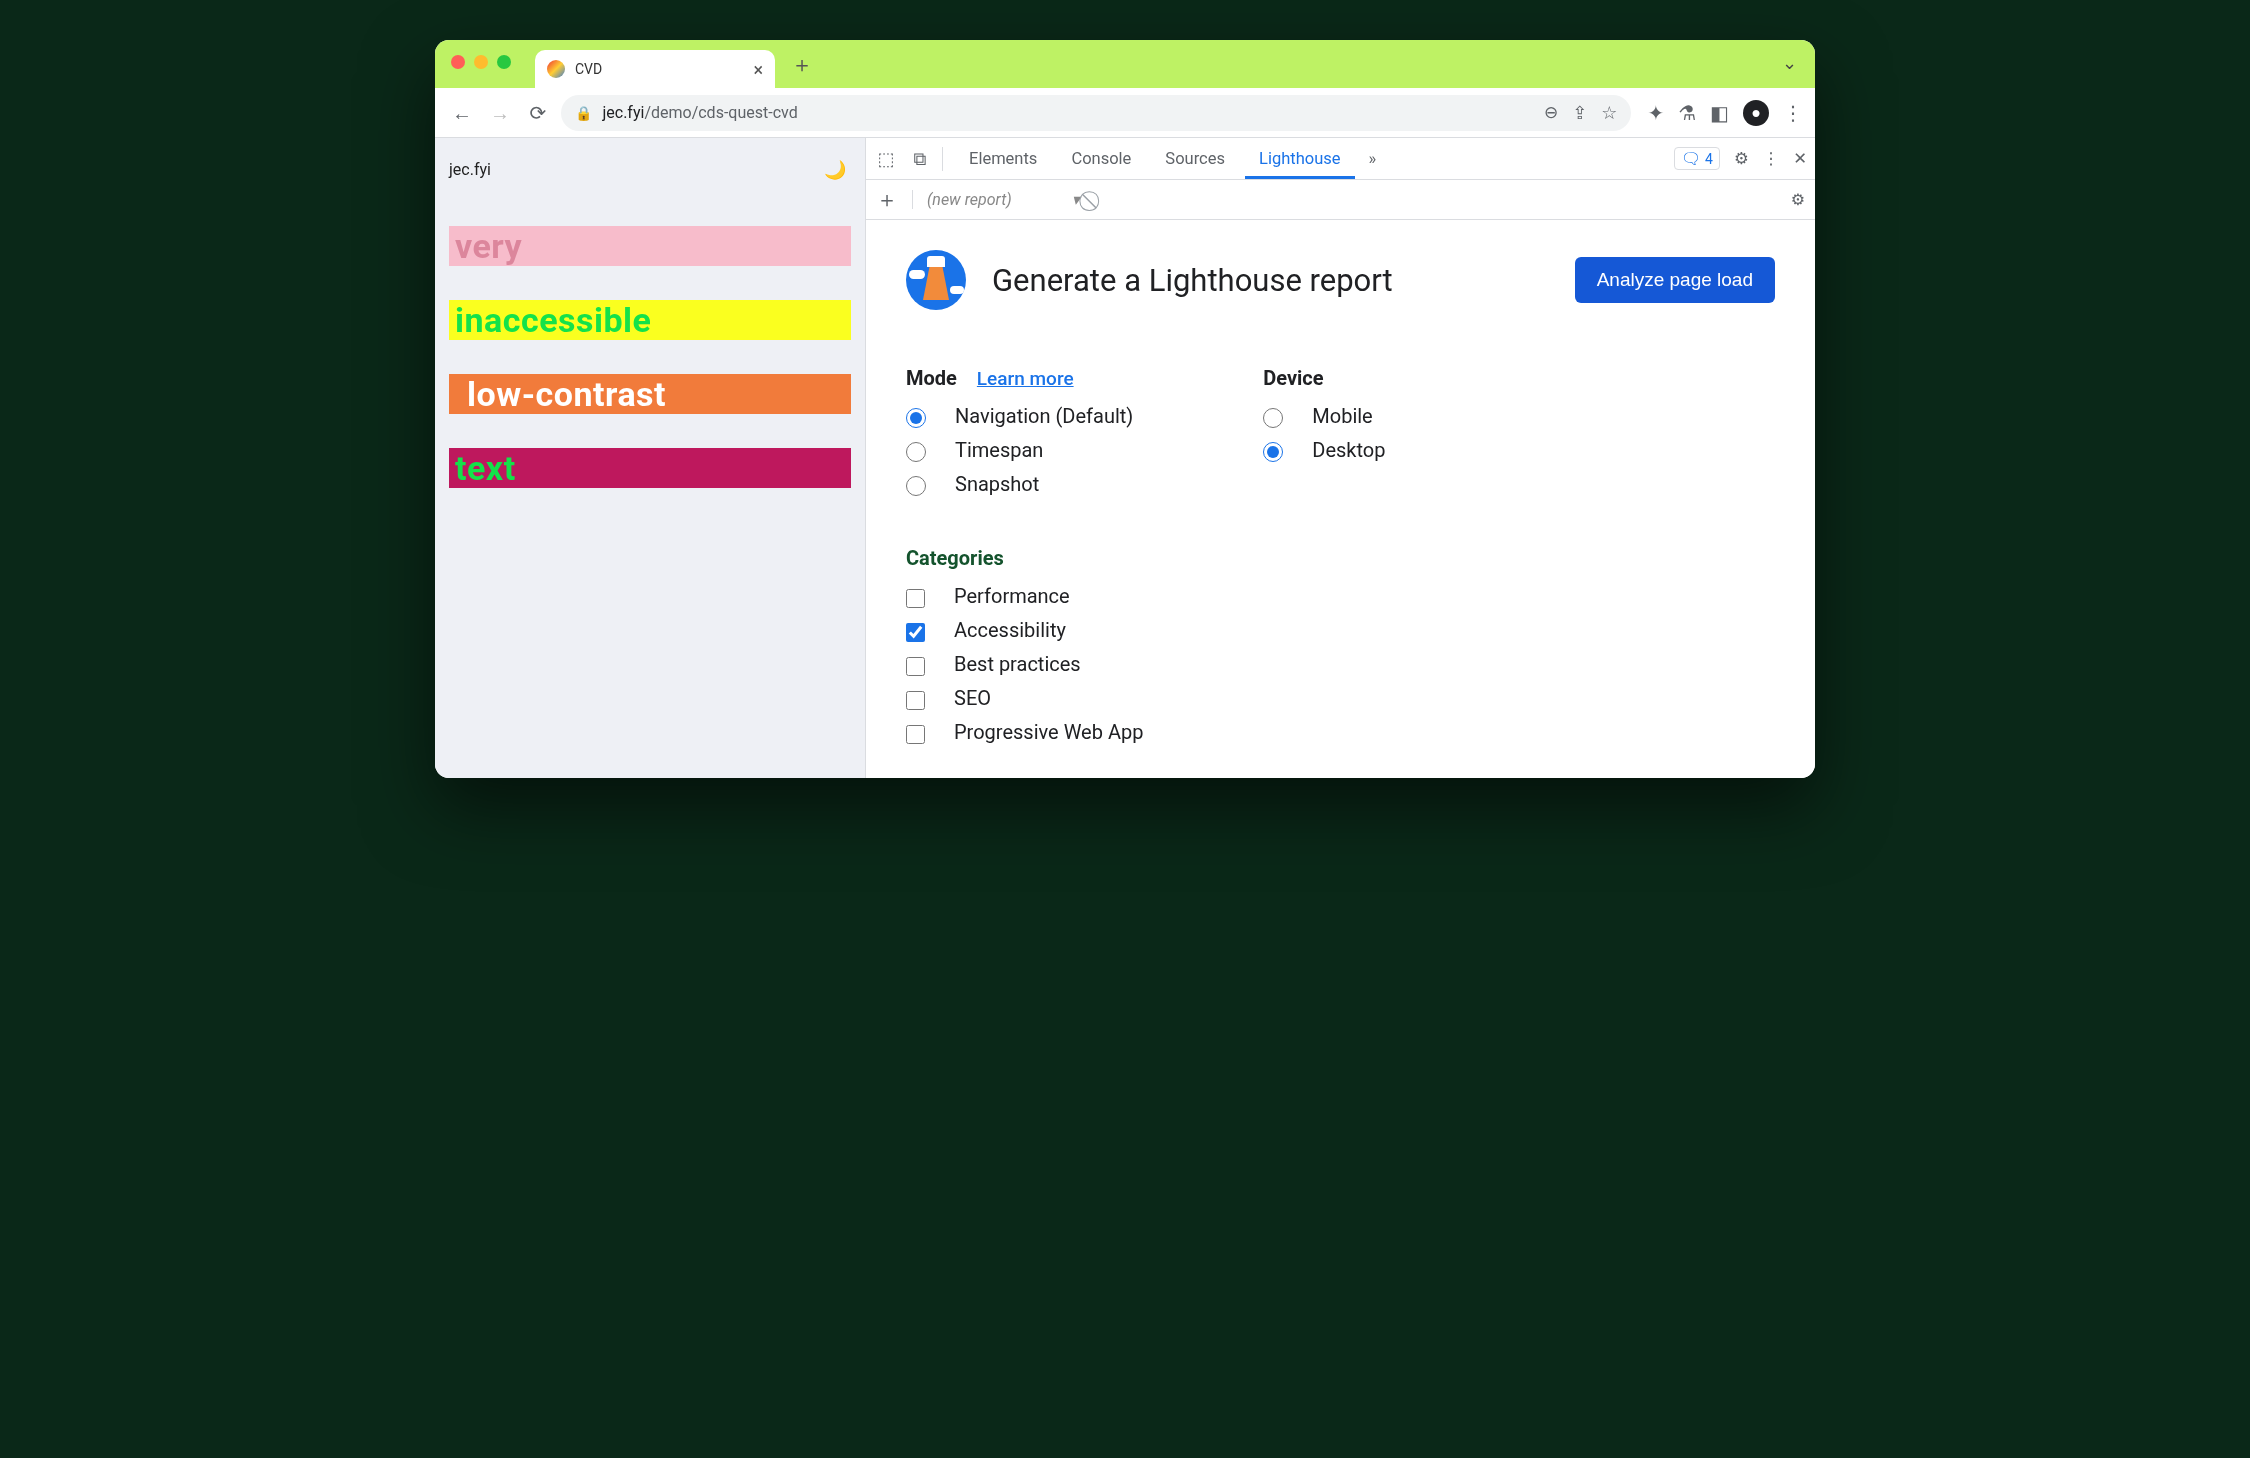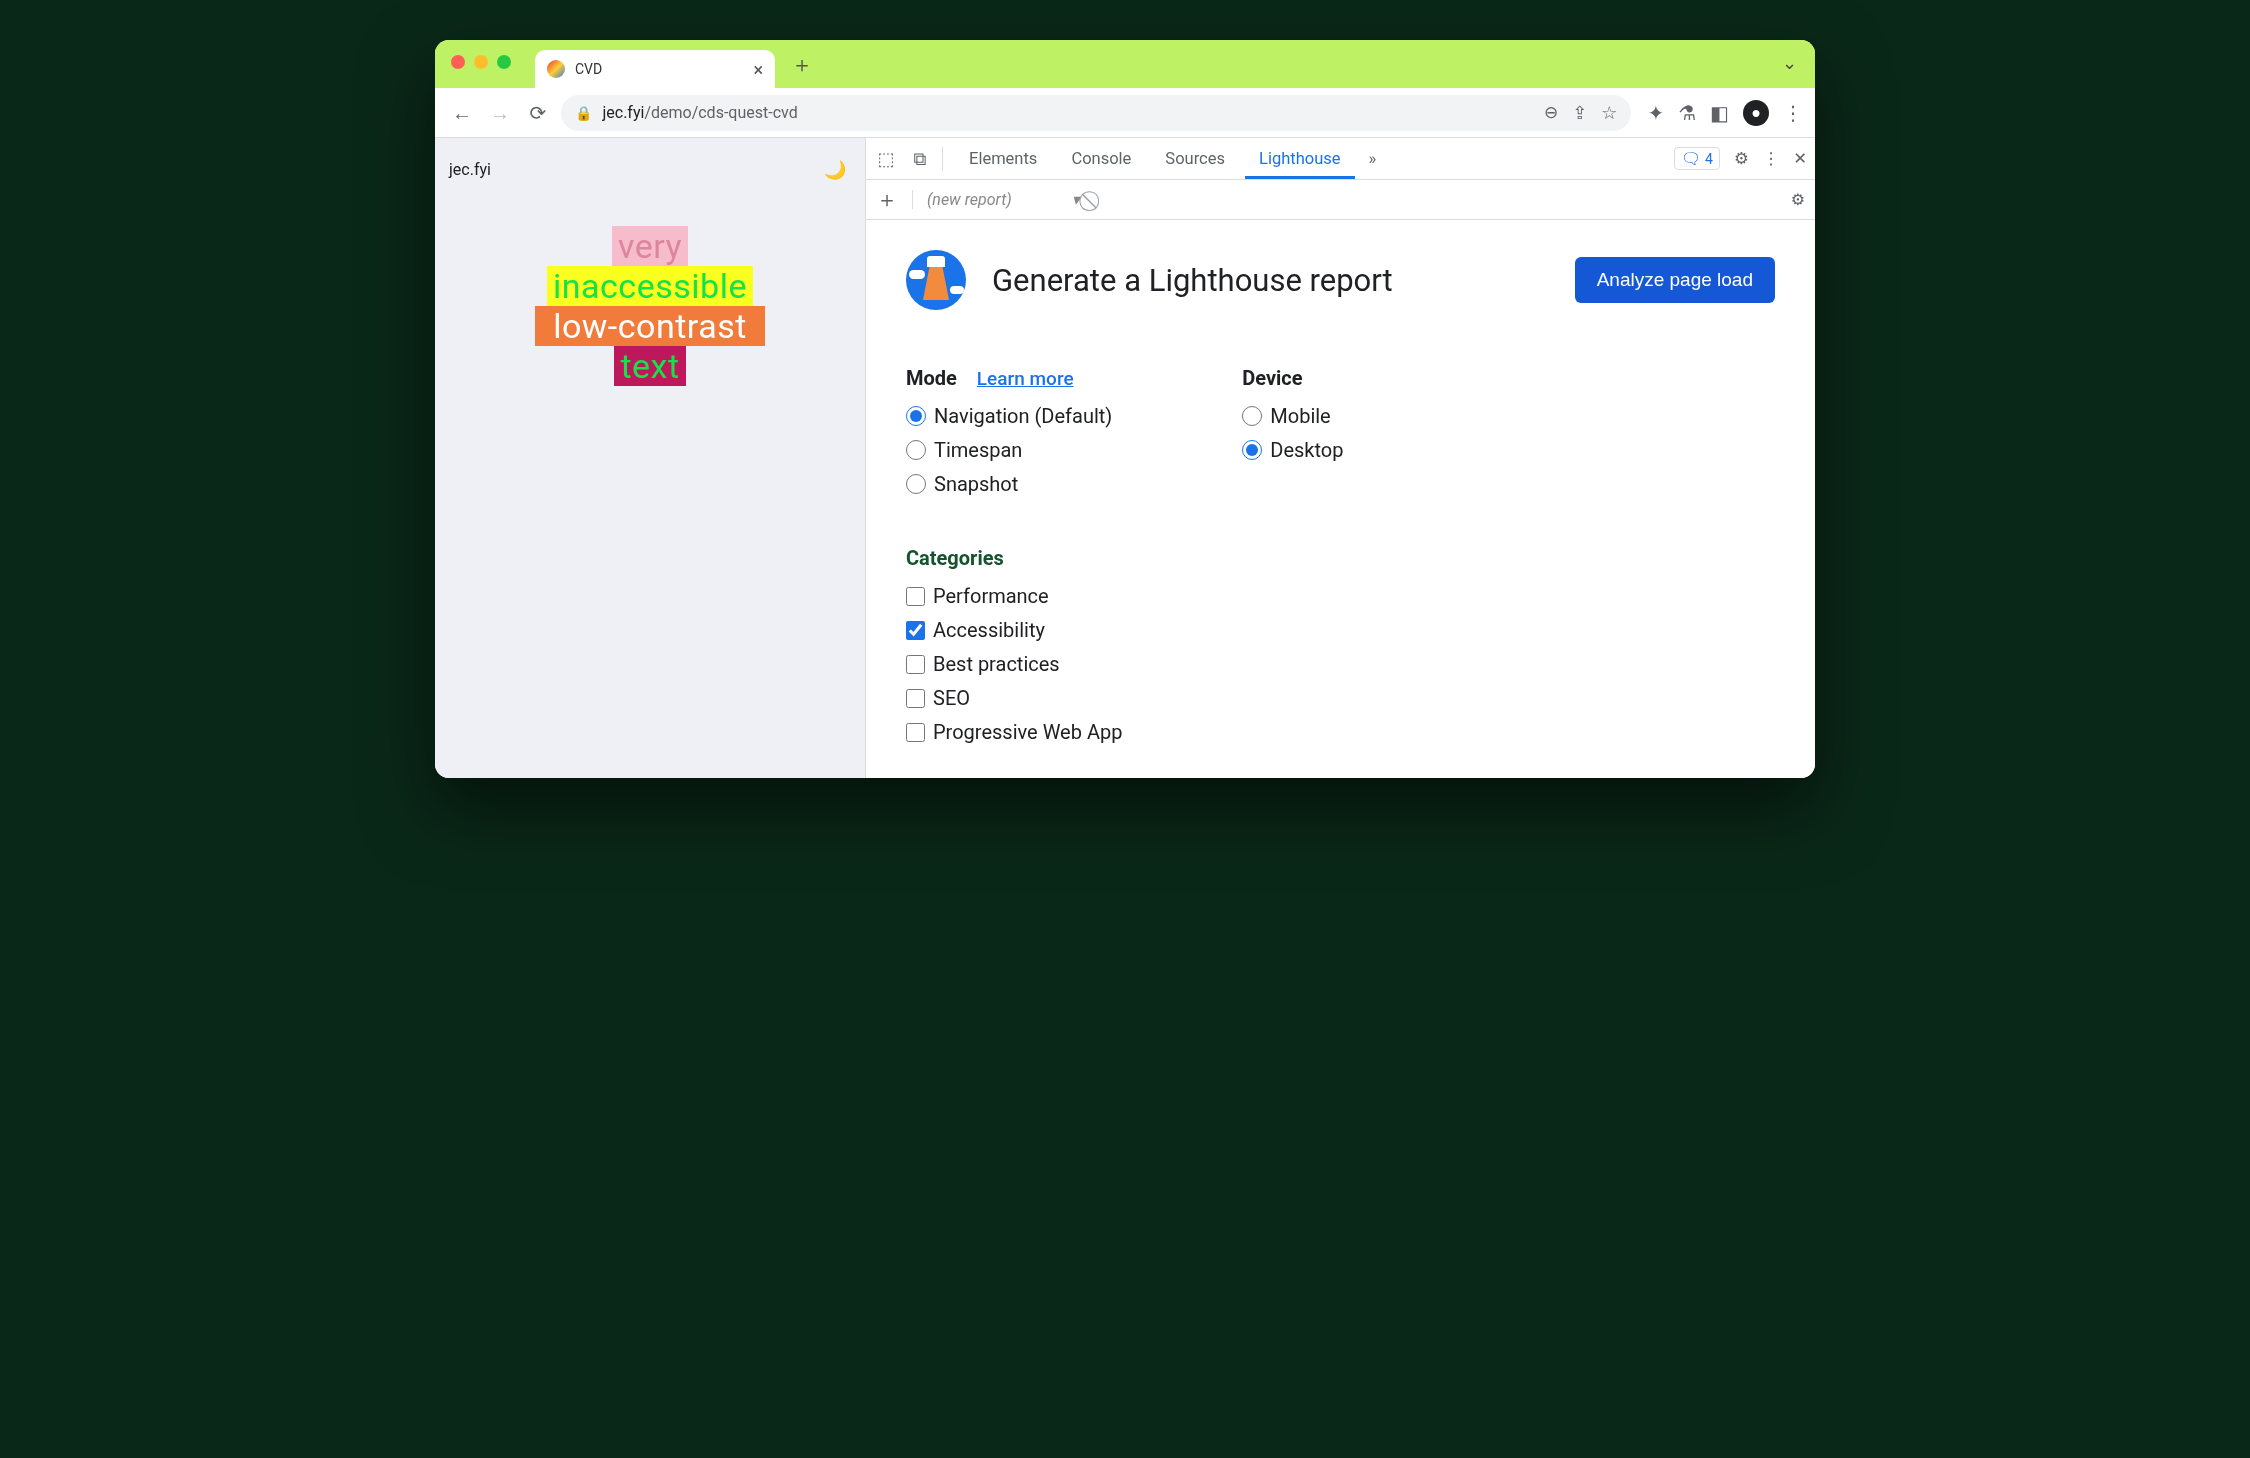--- a/index.html
+++ b/index.html
@@ -128,8 +128,8 @@
   }
   .demo-text {
     margin-top:42px;
-    display:flex;flex-direction:column;align-items:center;
-    font-size:34px;font-weight:400;letter-spacing:0.5px;
+    display:flex;flex-direction:column;gap:34px;
+    font-size:34px;font-weight:700;letter-spacing:0.5px;
   }
   .hl-pink   { background:#f7bccb;color:#dc869c; padding:0 6px }
   .hl-yellow { background:#faff1f;color:#14e24a; padding:0 6px }

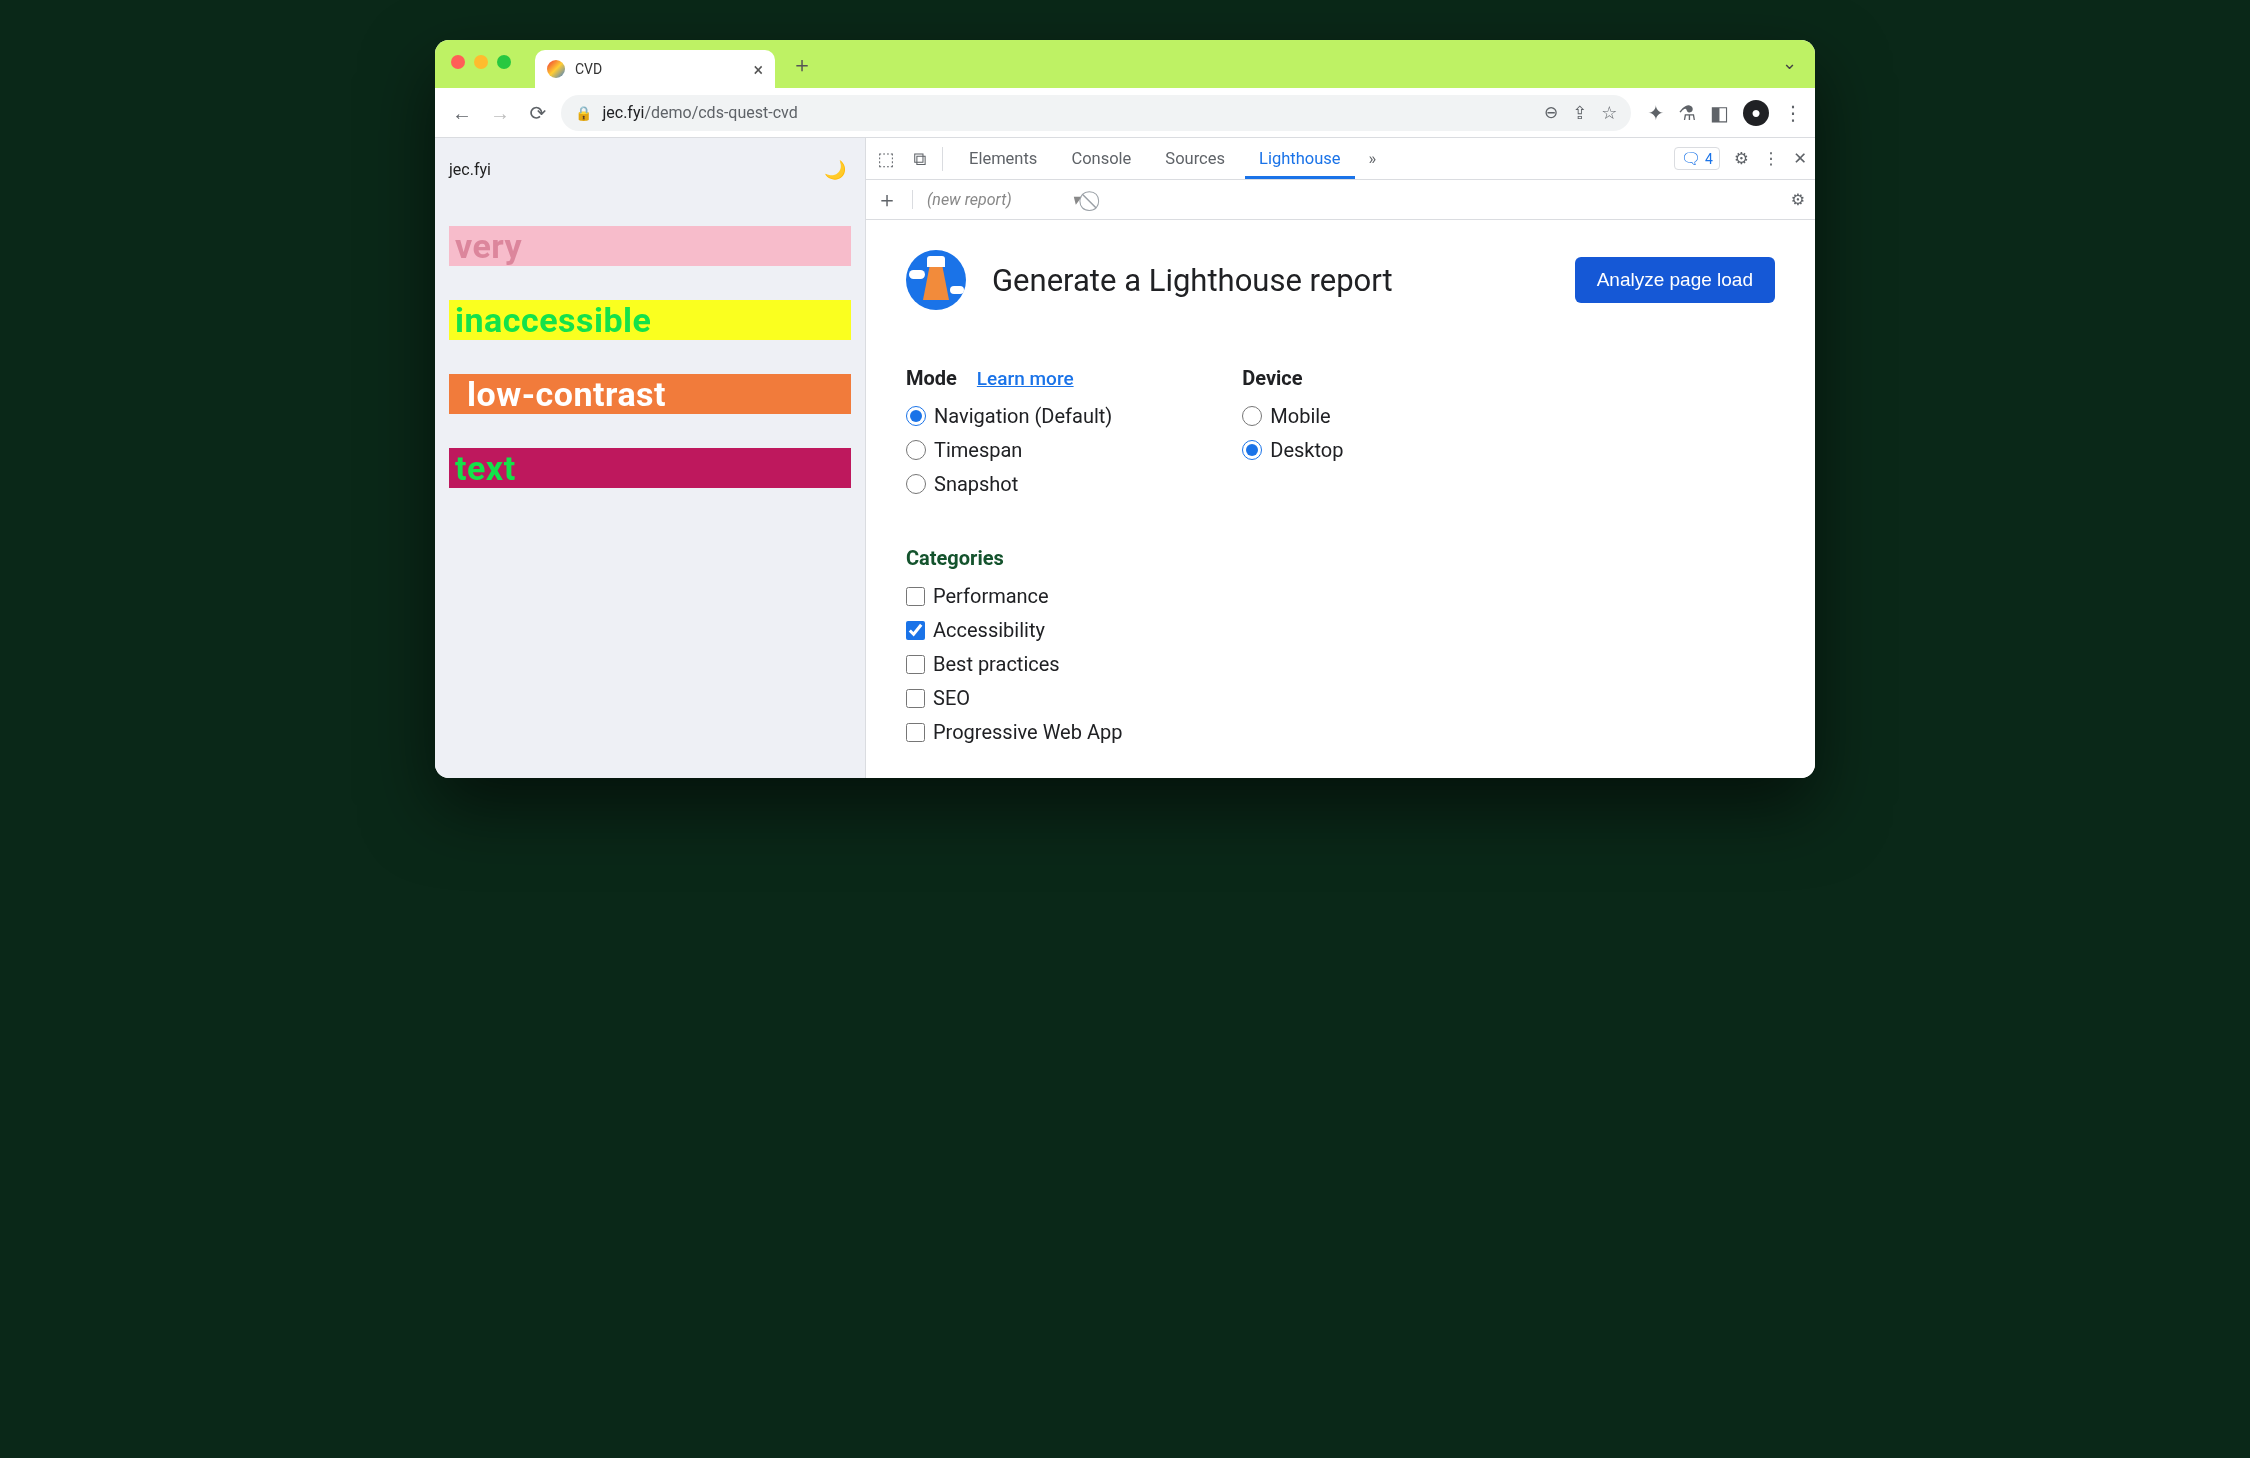--- a/index.html
+++ b/index.html
@@ -193,7 +193,7 @@
   .lh-cols { display:flex;gap:130px;margin-top:56px }
   .lh-group h3 { font-size:20px;color:#202124;font-weight:700;margin-bottom:14px;display:flex;gap:20px;align-items:baseline }
   .learn-more { color:#1a73e8;font-size:19px;font-weight:500;text-decoration:underline;cursor:pointer }
-  .opt { display:flex;align-items:center;gap:8px;font-size:20px;color:#202124;margin:10px 0 }
+  .opt { display:flex;align-items:flex-end;gap:29px;font-size:20px;color:#202124;margin:10px 0 }
   input[type=radio]{ width:20px;height:20px;accent-color:#1a73e8 }
   input[type=checkbox]{ width:19px;height:19px;accent-color:#1a73e8 }
   .lh-cats { margin-top:40px }

